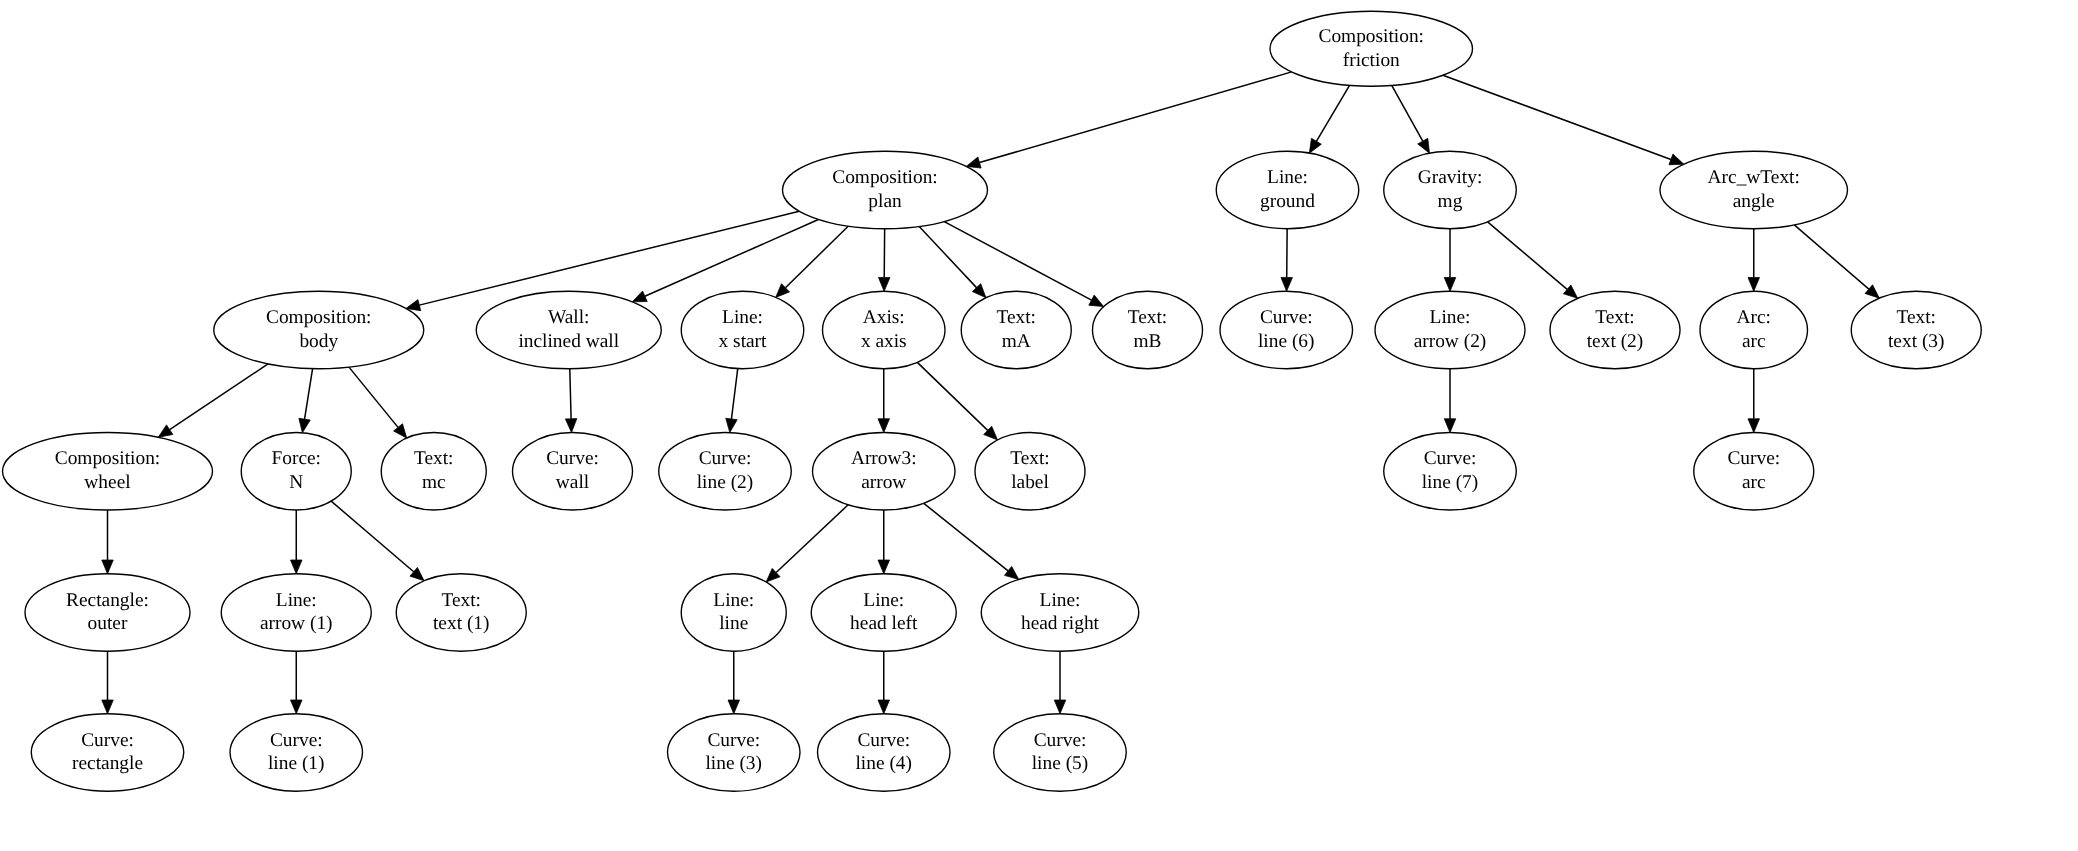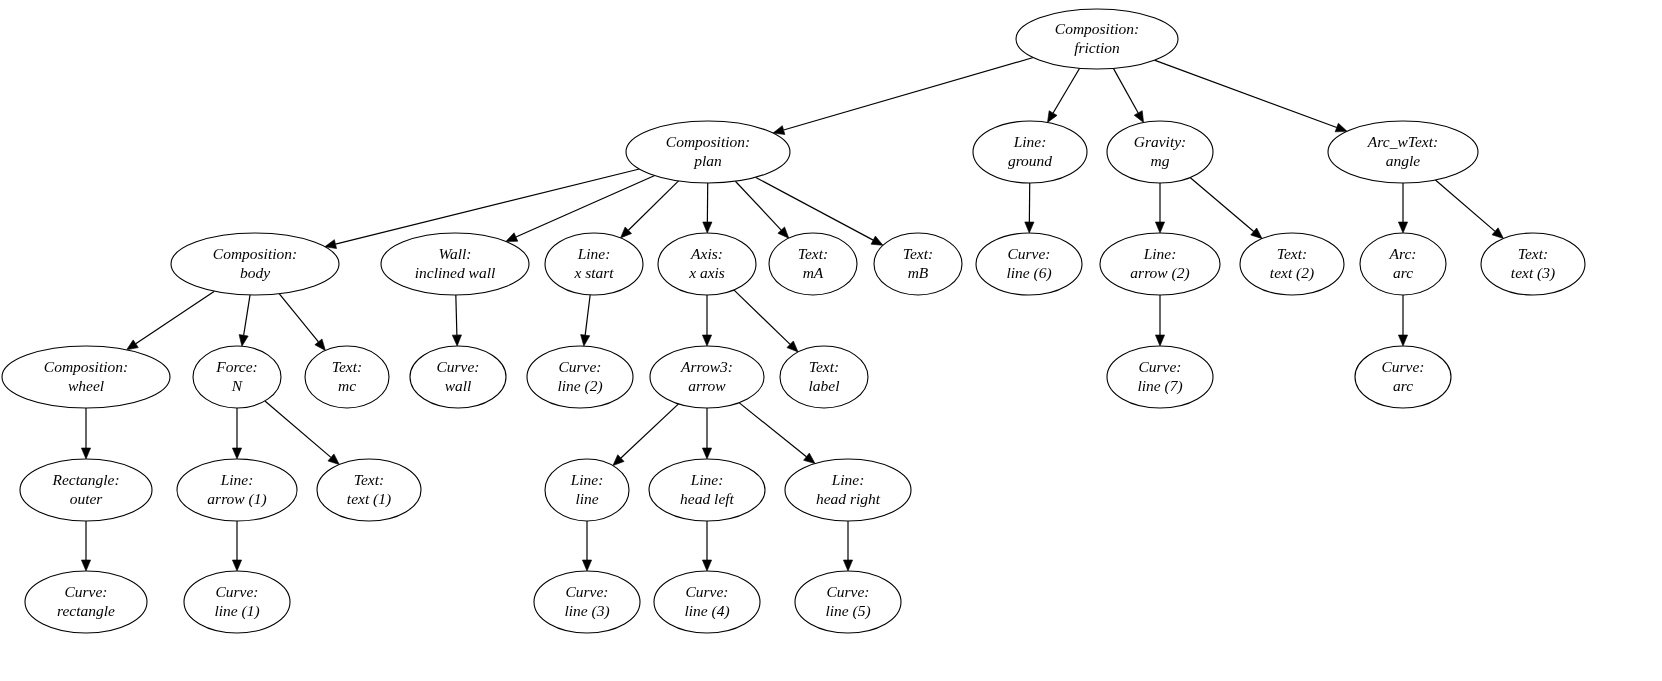--- a/index.html
+++ b/index.html
@@ -18,7 +18,6 @@
     width: 1662px;
     height: 681px;
     background: #ffffff;
-    font-style: italic;
   }
   svg#graph-canvas {
     display: block;

